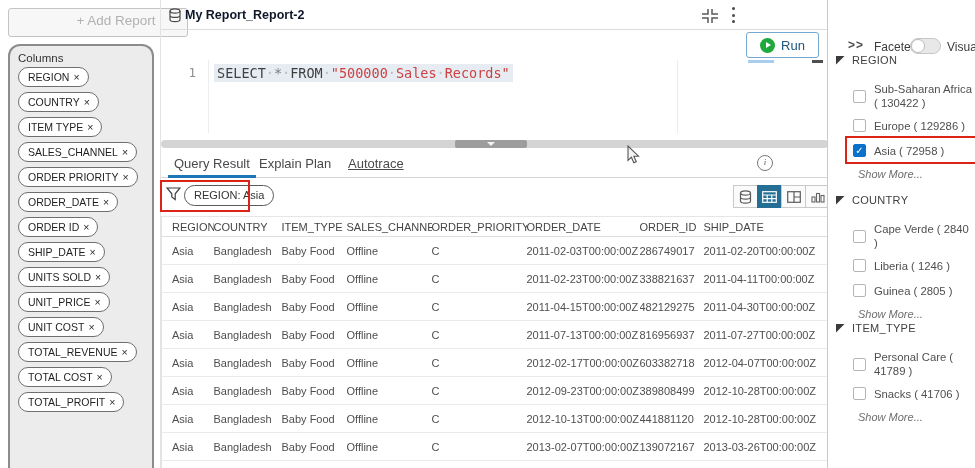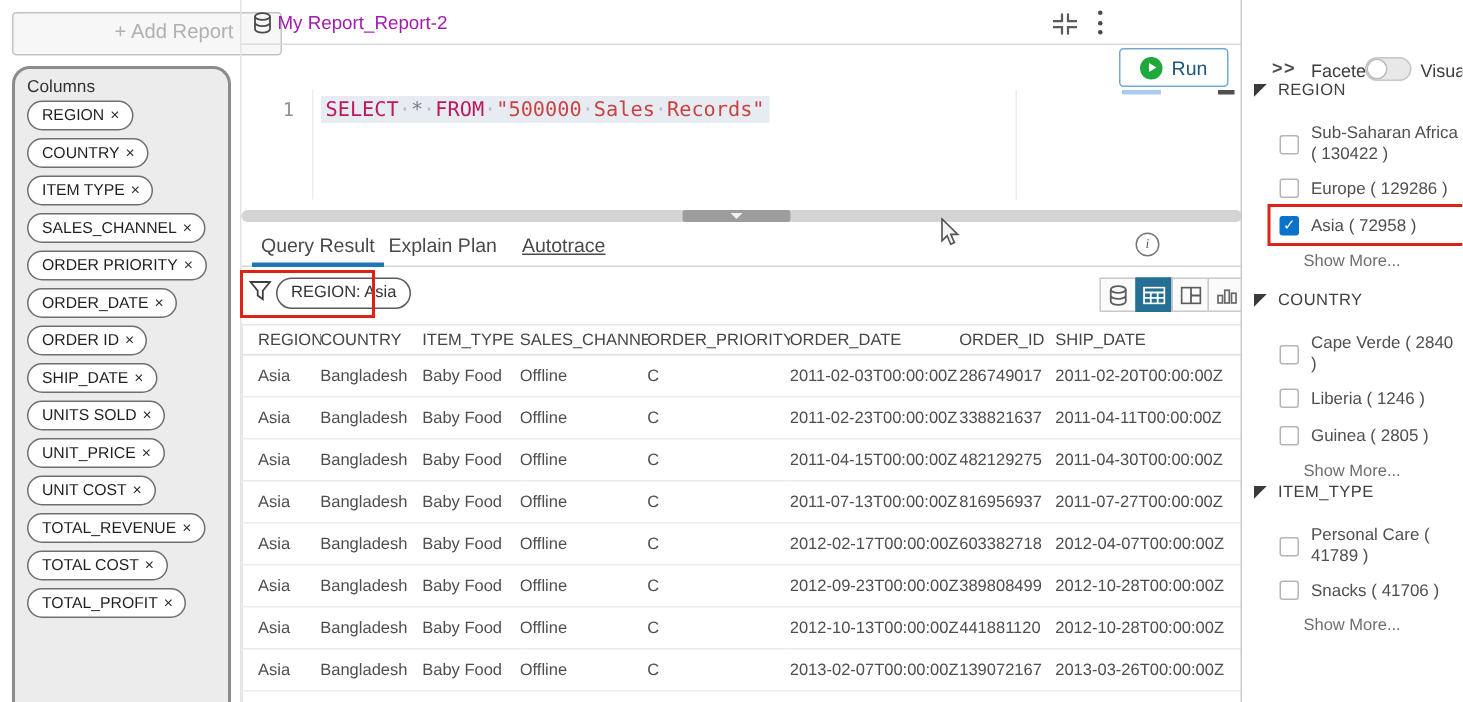--- a/index.html
+++ b/index.html
@@ -23,7 +23,7 @@
   
   .main{position:absolute;left:160px;top:0;width:667px;height:468px;border-left:1px solid #e3e3e3;box-sizing:border-box;}
   .editor-header{position:absolute;left:0;top:0;width:667px;height:30px;border-bottom:1px solid #dcdcdc;box-sizing:border-box;}
-  .editor-title{position:absolute;left:24px;top:8px;font-size:12.5px;font-weight:normal;color:#a21caf;}
+  .editor-title{position:absolute;left:24px;top:8px;font-size:12.5px;font-weight:bold;color:#0f172a;}
   .db-icon{position:absolute;left:8px;top:8px;}
   .compress-btn{position:absolute;left:540px;top:8px;width:18px;height:16px;cursor:pointer;}
   .kebab-btn{position:absolute;left:566px;top:6px;width:12px;height:18px;display:flex;flex-direction:column;

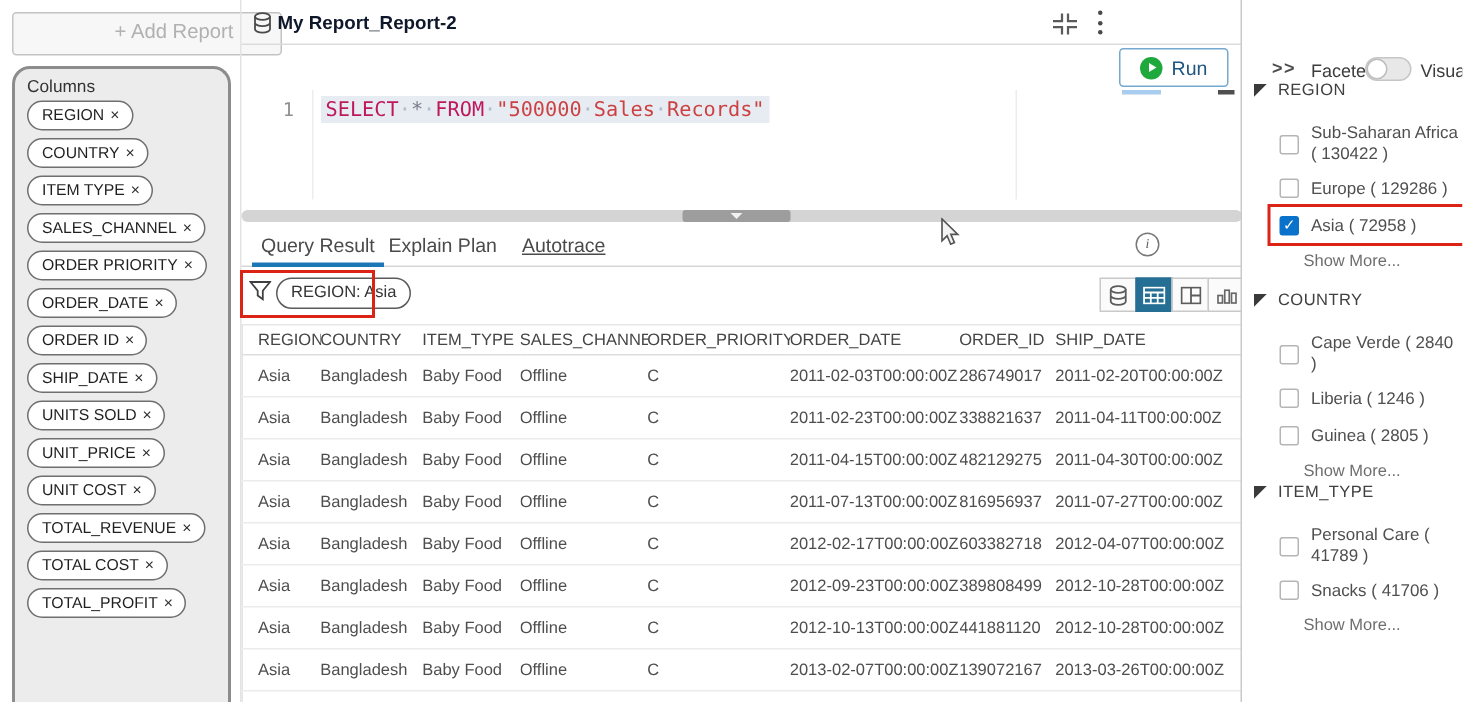--- a/index.html
+++ b/index.html
@@ -42,7 +42,7 @@
       font-size:12.5px;color:#8f8f8f;}
   .code-line{position:absolute;left:53px;top:4px;font-family:"DejaVu Sans Mono",monospace;
       font-size:13.5px;background:#e7ecf3;padding:1px 3px;white-space:pre;cursor:text;}
-  .tok.keyword{color:#be185d;}
+  .tok.keyword{color:#404040;}
   .tok.operator{color:#7d7d8d;}
   .tok.string{color:#cc4141;}
   .ws-dot{color:#b3bcc9;}

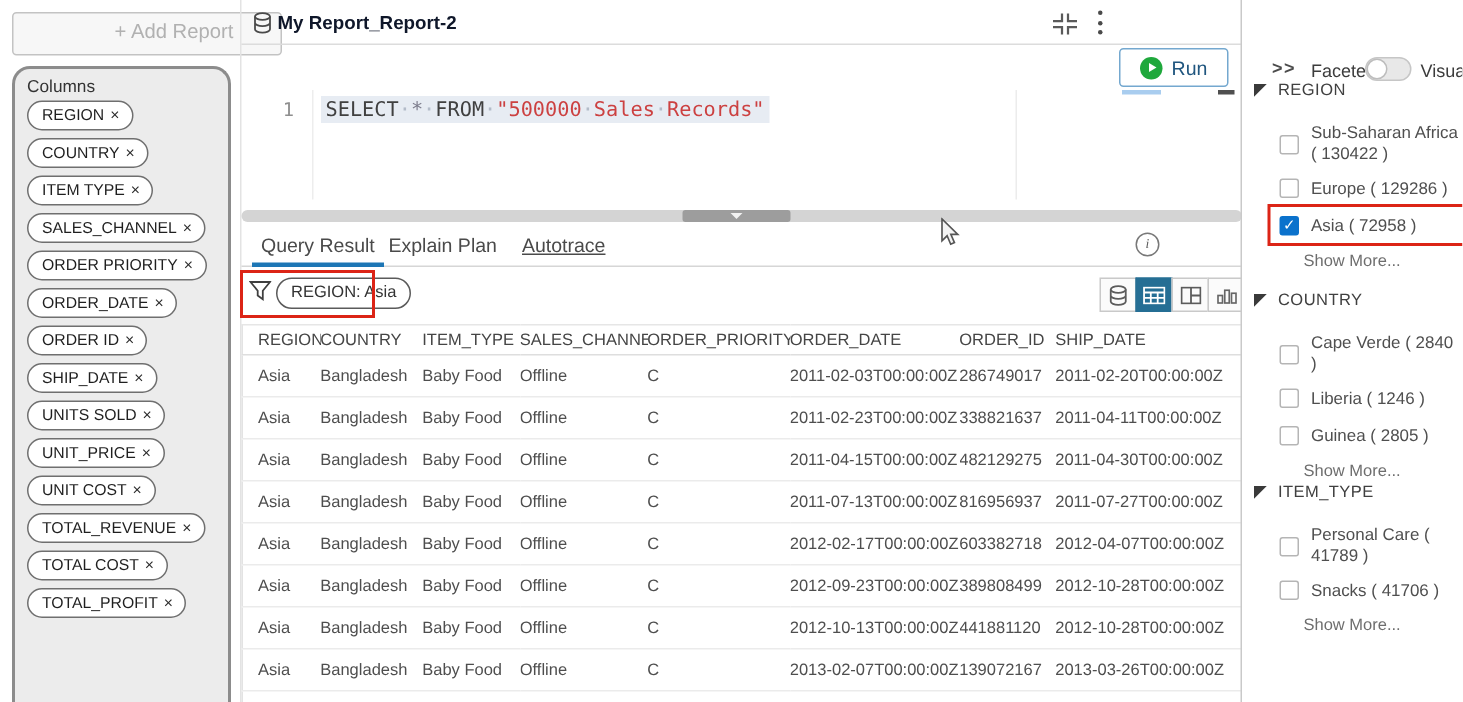--- a/index.html
+++ b/index.html
@@ -102,7 +102,7 @@
   .cbx{flex:none;width:13px;height:13px;border:1px solid #b5b5b5;border-radius:2px;background:#fff;box-sizing:border-box;}
   .cbx.checked{background:#0b72cc;border-color:#0b72cc;color:#fff;font-size:10px;line-height:12px;text-align:center;}
   .facet-label{width:104px;font-size:11.3px;color:#4f4f4f;line-height:1.25;}
-  .show-more{margin:8px 0 0 41px;font-size:11px;color:#6e6e6e;cursor:pointer;}
+  .show-more{margin:8px 0 0 30px;font-size:11px;color:#6e6e6e;cursor:pointer;font-style:italic;}
   .facet-red-outline{position:absolute;left:-8px;top:-5px;right:-4px;bottom:-4px;
       border:2.5px solid #dc2416;pointer-events:none;}
 

